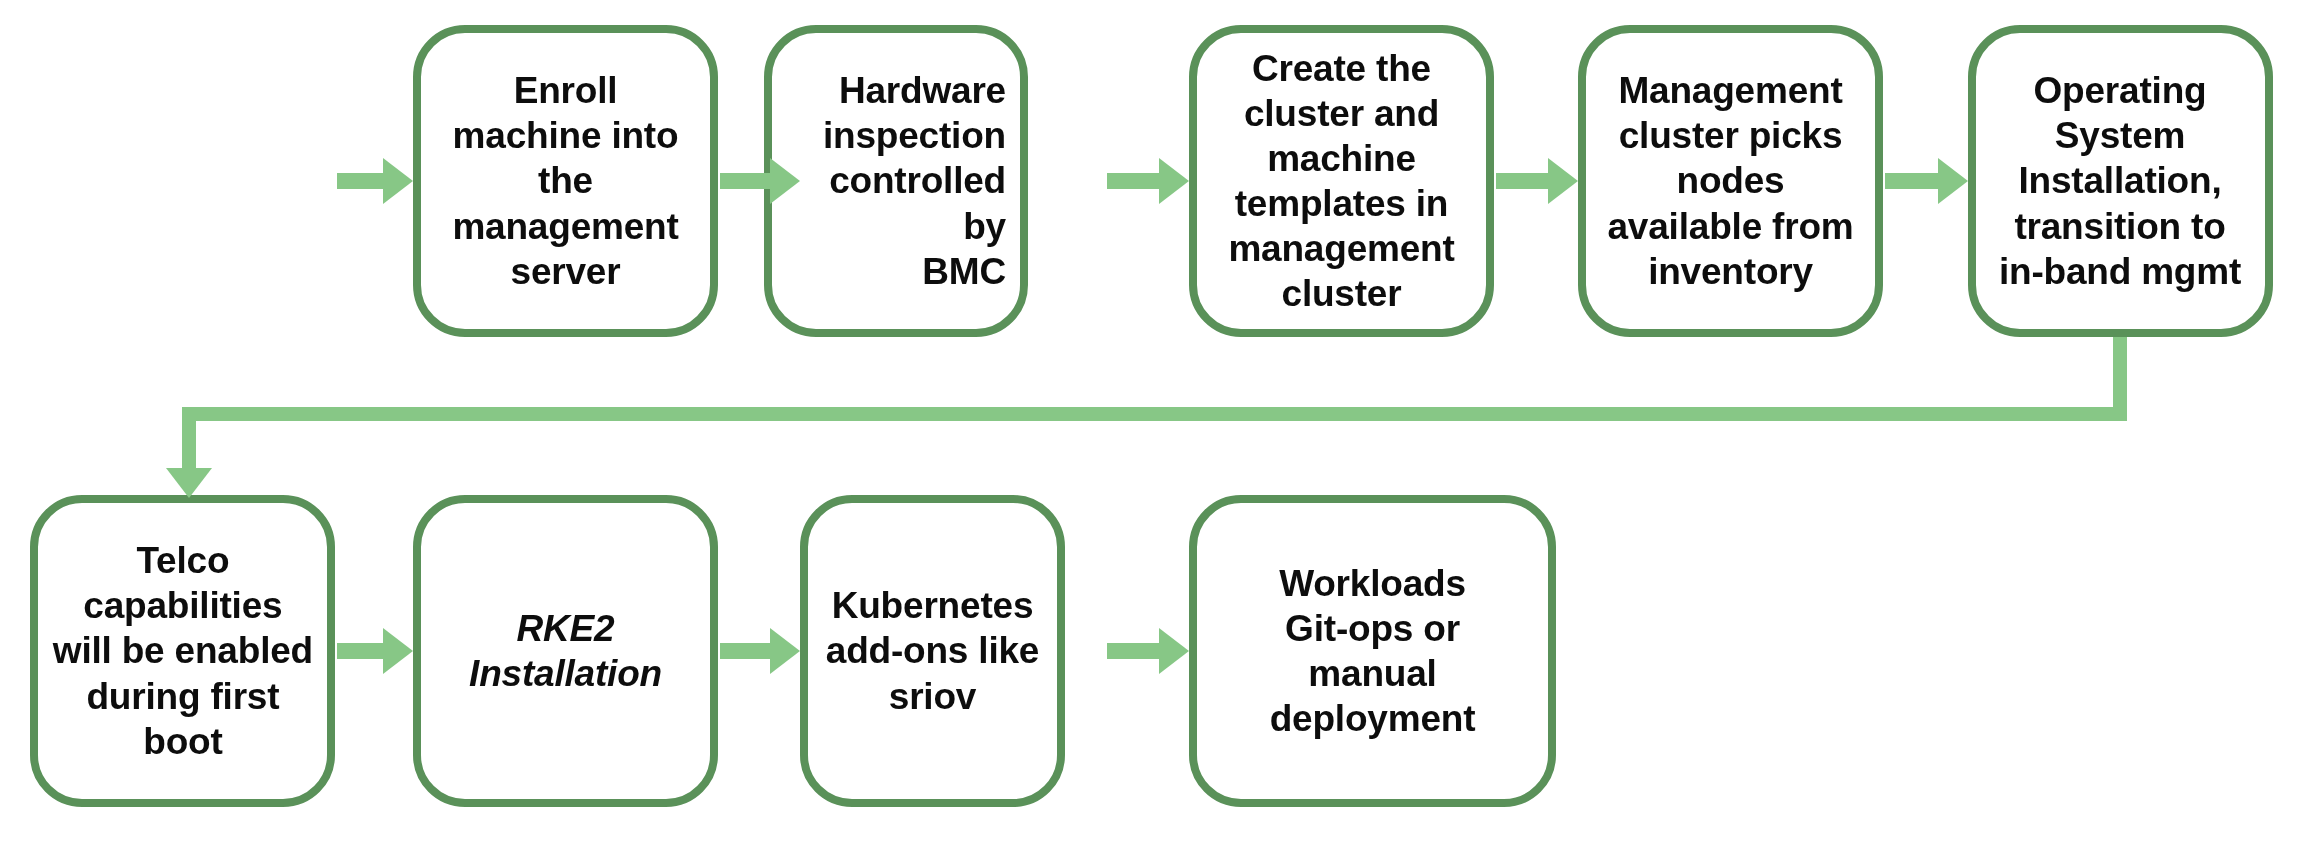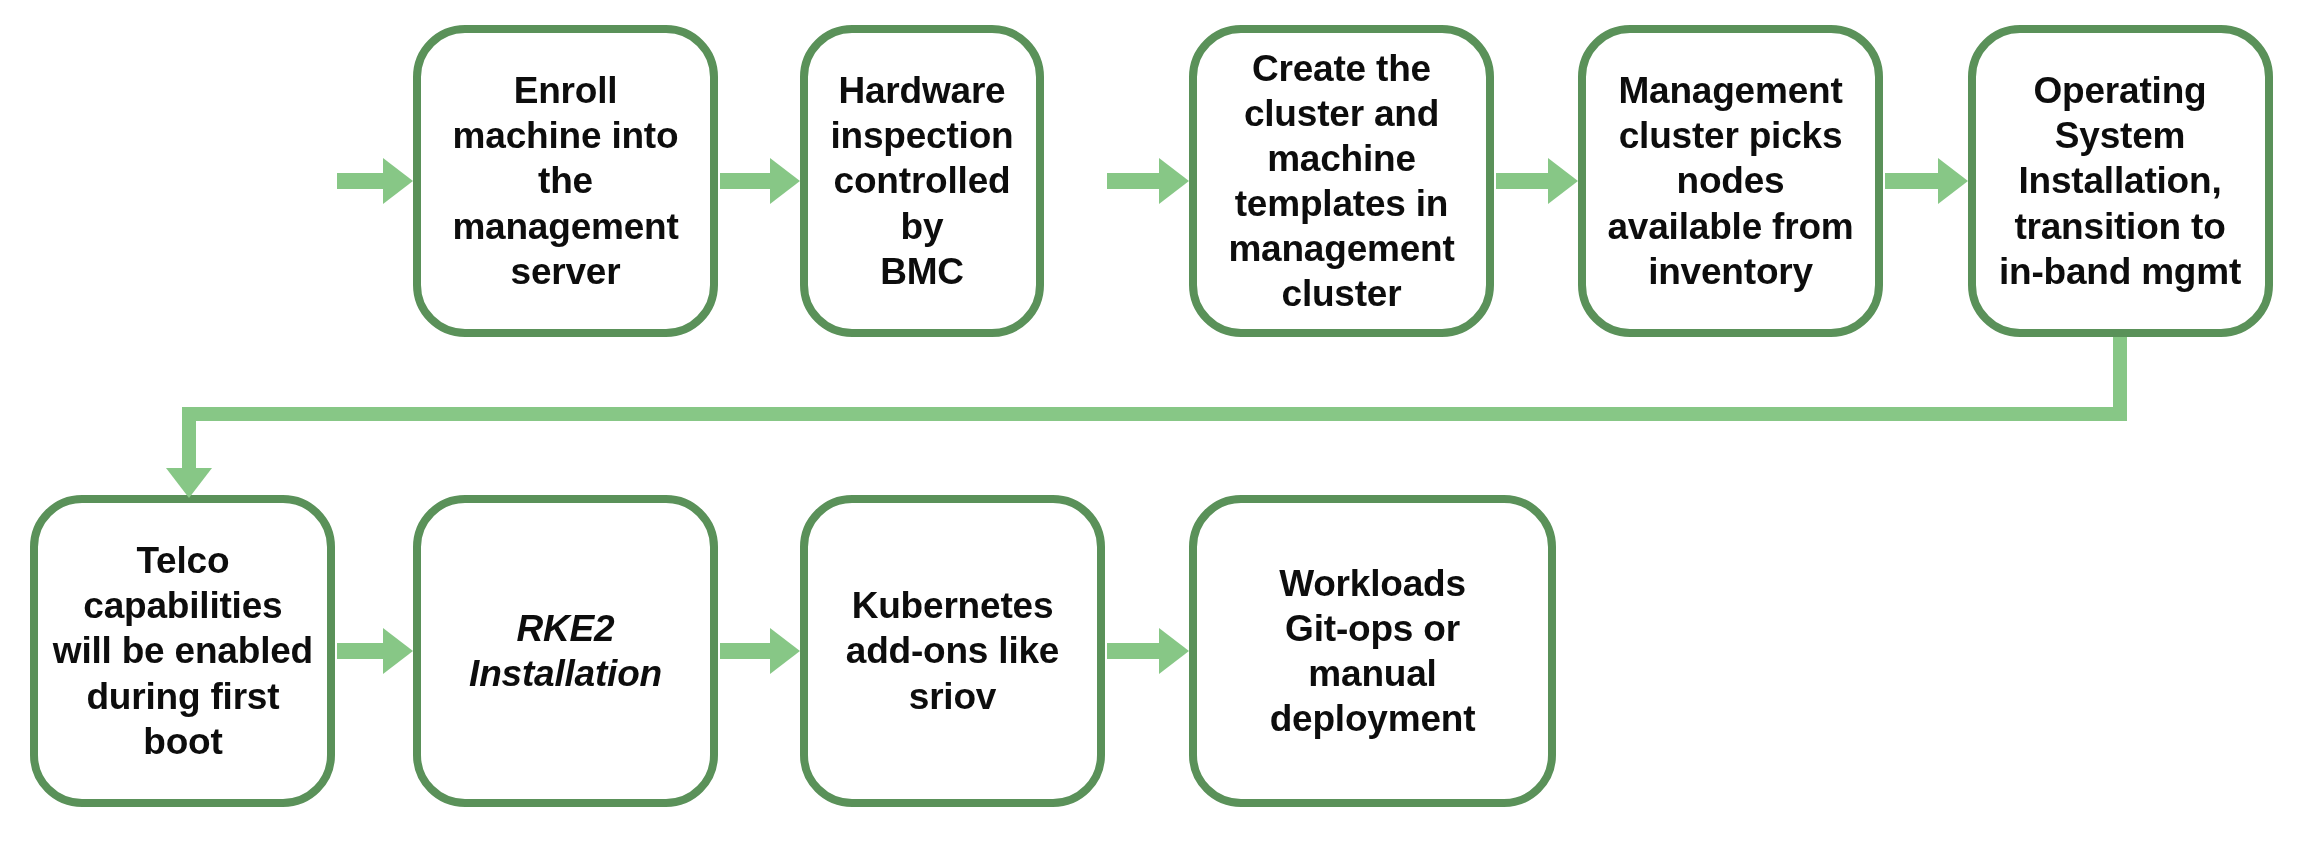--- a/index.html
+++ b/index.html
@@ -46,7 +46,7 @@
 
   .n1 { left: 30px;   width: 305px; }
   .n2 { left: 413px;  width: 305px; }
-  .n3 { left: 800px;  width: 244px; }
+  .n3 { left: 764px;  width: 264px; text-align: right; }
   .n4 { left: 1189px; width: 305px; }
   .n5 { left: 1578px; width: 305px; }
   .n6 { left: 1968px; width: 305px; padding-left: 13px; }

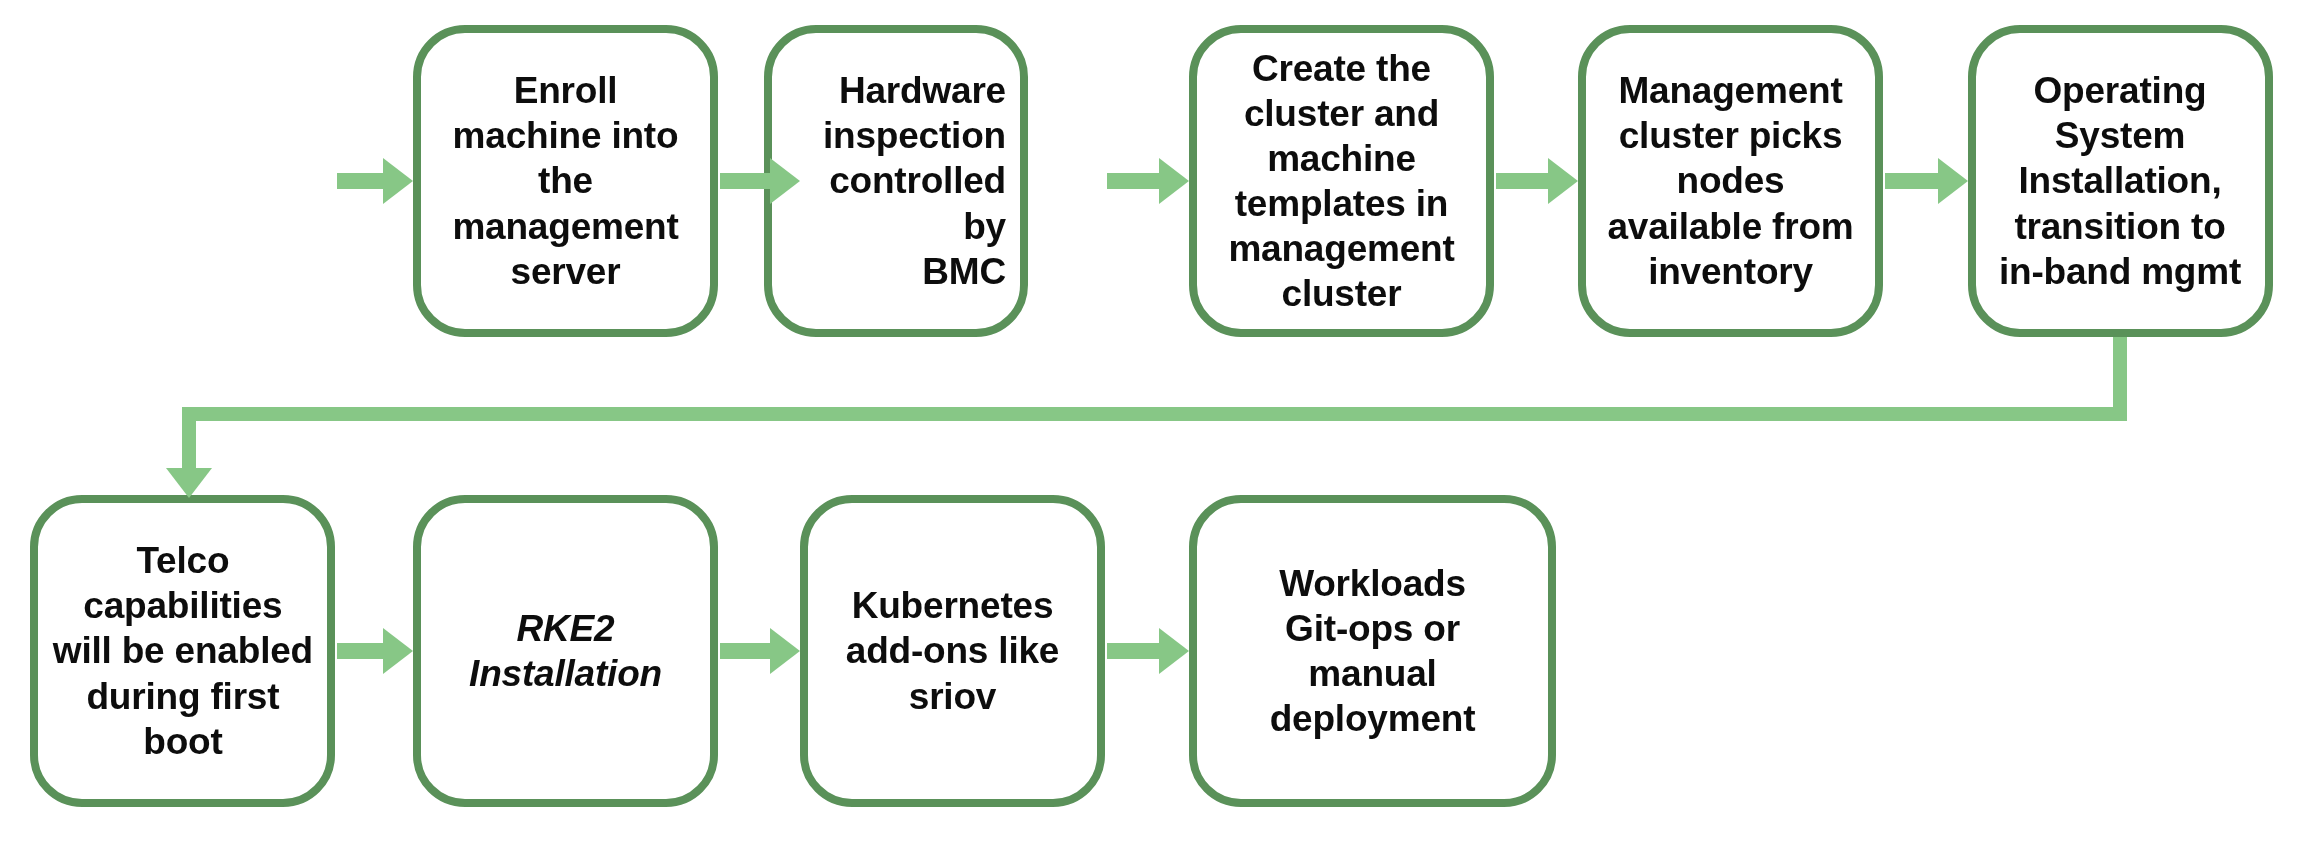--- a/index.html
+++ b/index.html
@@ -53,7 +53,7 @@
 
   .b1 { left: 30px;   width: 305px; justify-content: flex-end; }
   .b2 { left: 413px;  width: 305px; font-style: italic; }
-  .b3 { left: 800px;  width: 305px; }
+  .b3 { left: 800px;  width: 265px; }
   .b4 { left: 1189px; width: 367px; }
 
   

